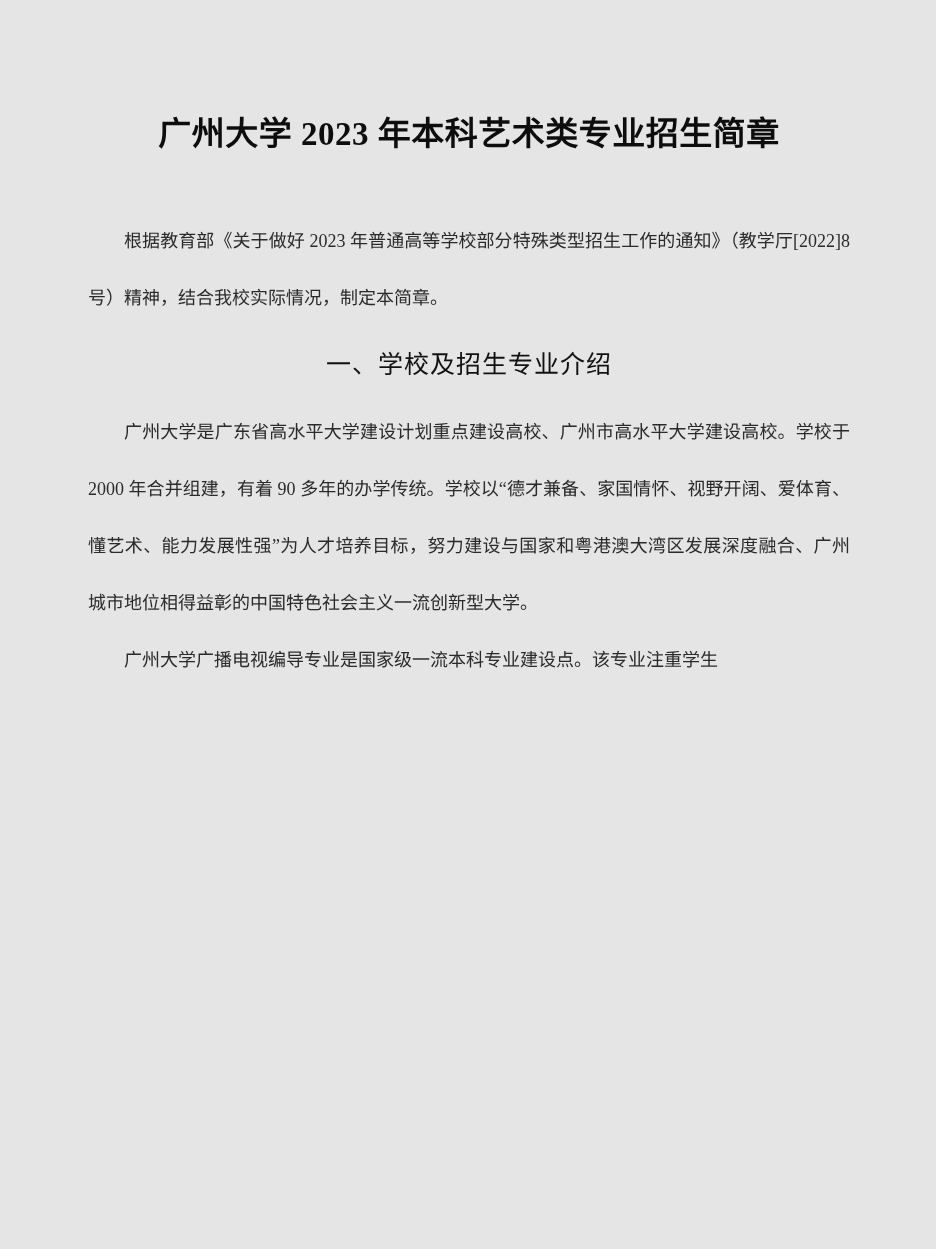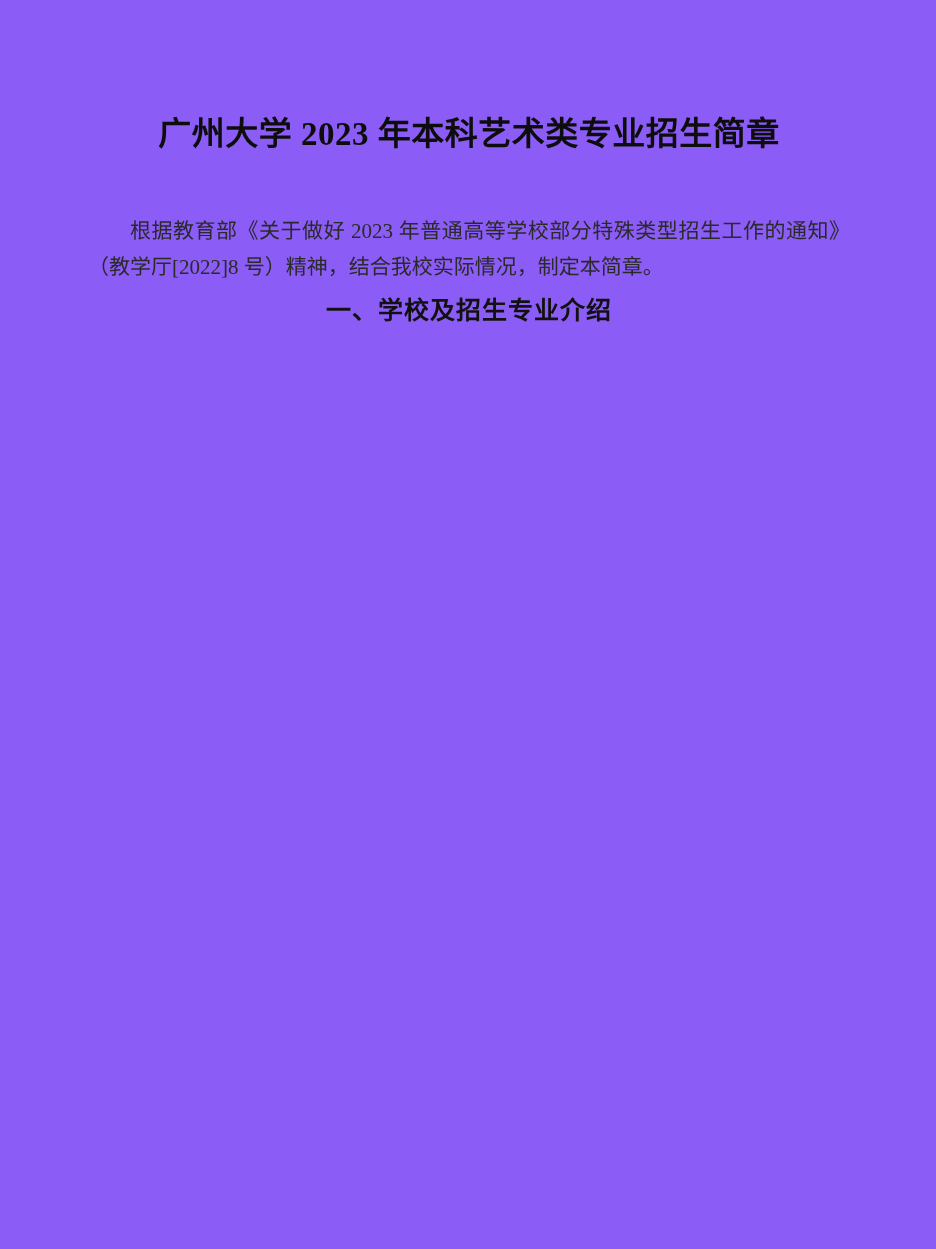--- a/index.html
+++ b/index.html
@@ -13,7 +13,7 @@
     width: 936px;
     height: 1249px;
     margin: 0 auto;
-    background: #8b5cf6;
+    background: #e5e5e5;
     overflow: hidden;
     box-sizing: border-box;
   }

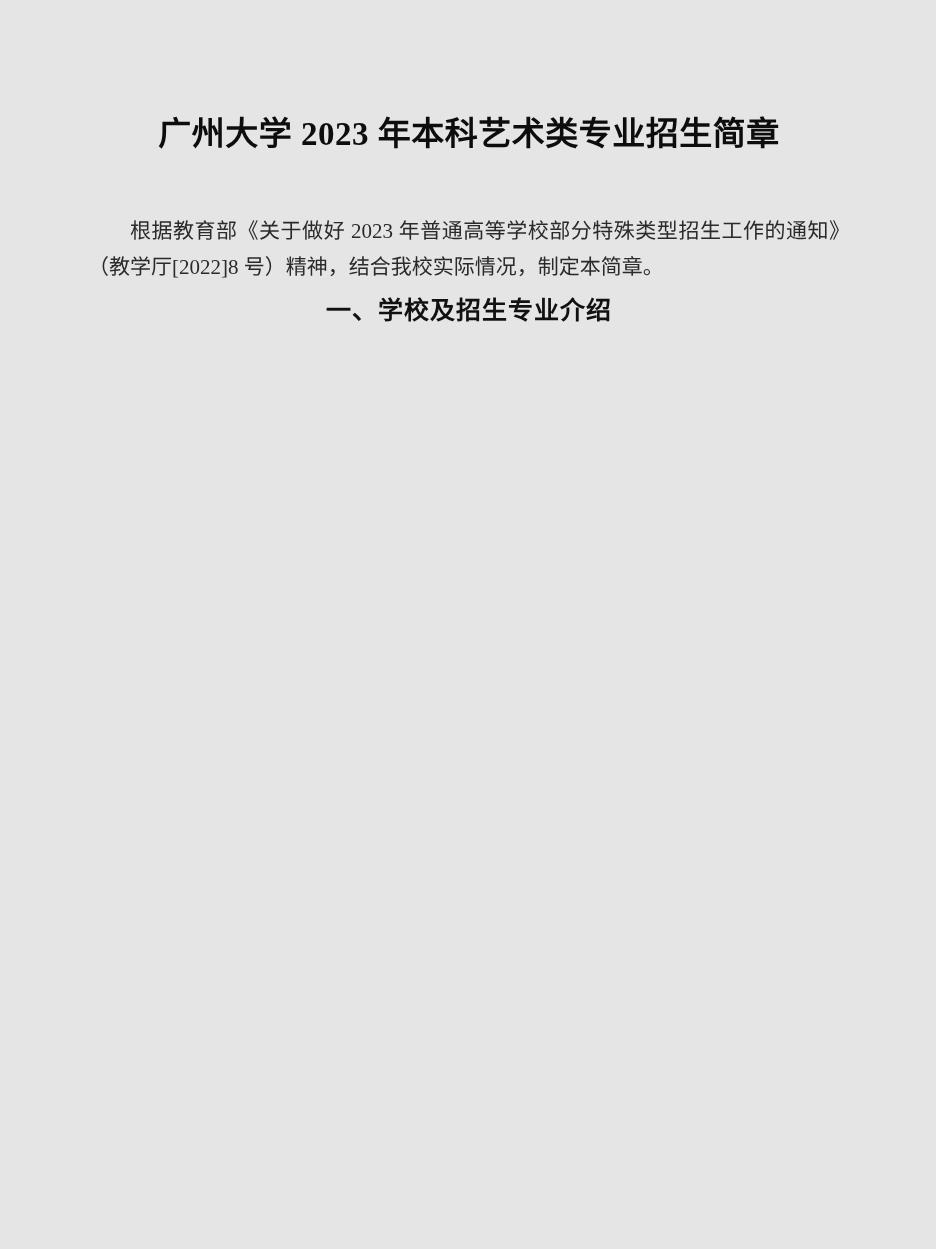--- a/index.html
+++ b/index.html
@@ -54,8 +54,8 @@
   
   .para {
     font-family: "Liberation Serif", "DejaVu Serif", serif;
-    font-size: 21px;
-    line-height: 36px;
+    font-size: 18px;
+    line-height: 57px;
     color: #2a2a2a;
     margin: 0;
     text-align: justify;

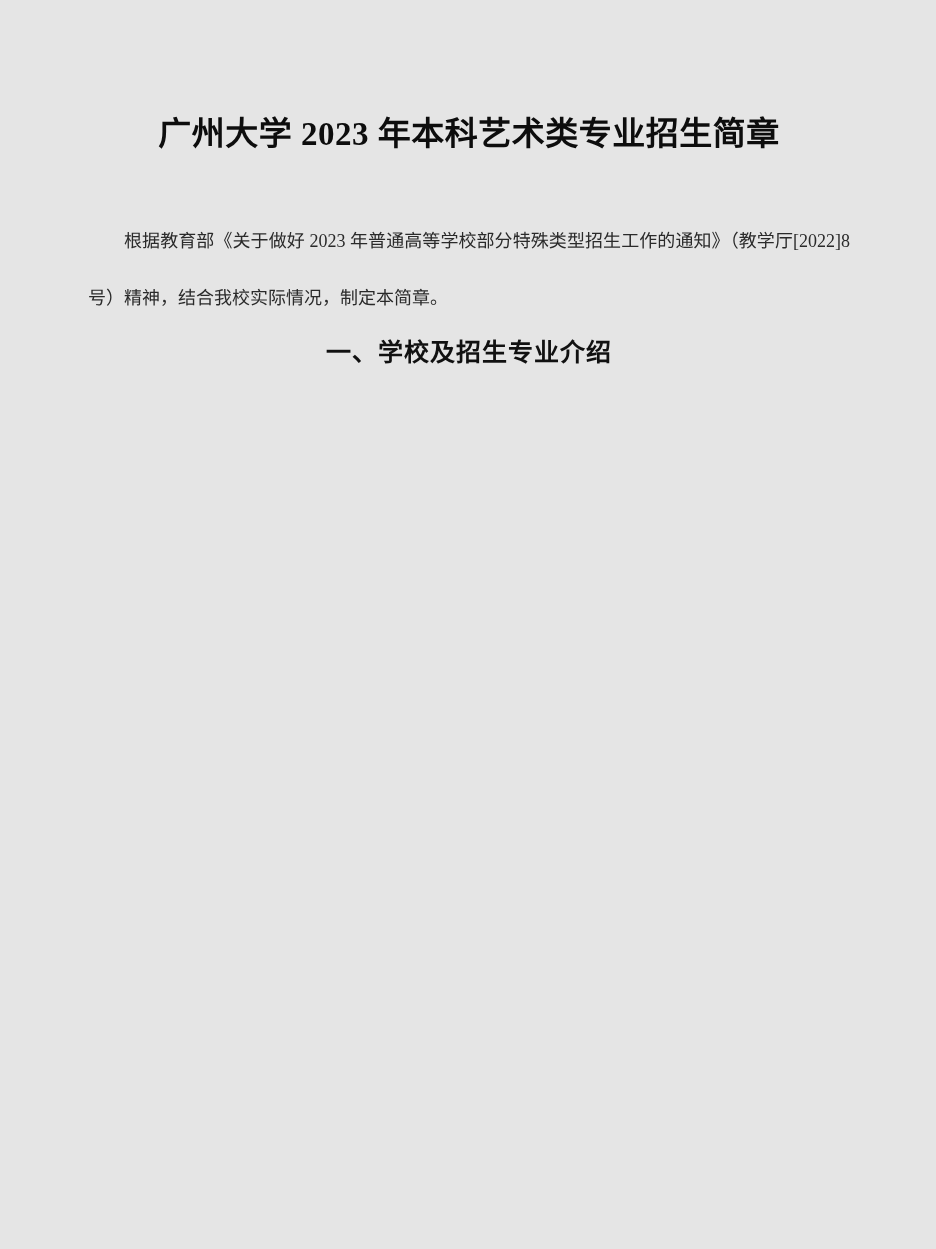--- a/index.html
+++ b/index.html
@@ -41,12 +41,12 @@
   
   .section-heading {
     font-family: "Liberation Sans", "DejaVu Sans", sans-serif;
-    font-weight: bold;
+    font-weight: normal;
     font-size: 25px;
     line-height: 1.25;
     color: #111111;
     text-align: center;
-    margin: 0;
+    margin: 12px;
     letter-spacing: 1px;
     white-space: nowrap;
   }

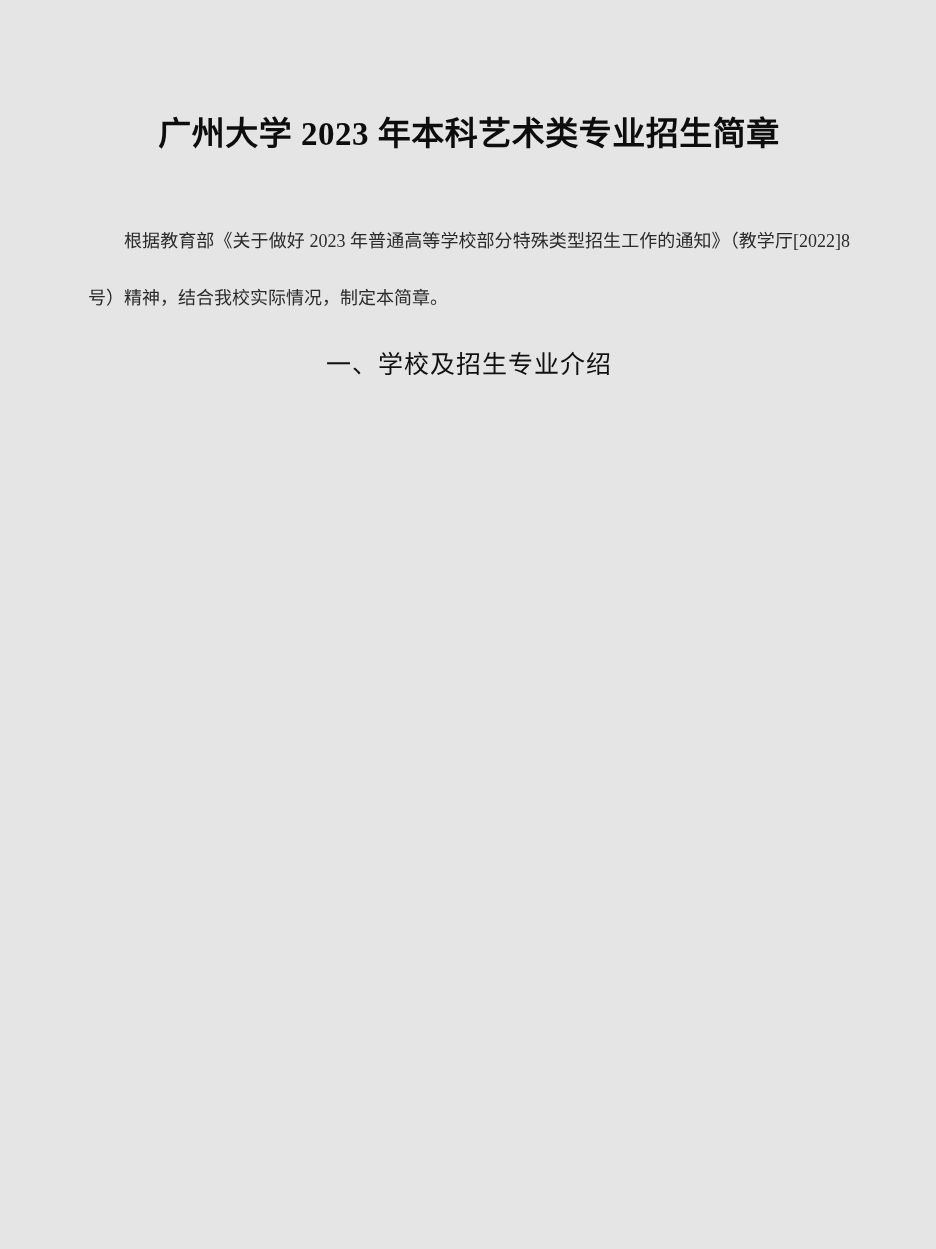--- a/index.html
+++ b/index.html
@@ -89,6 +89,7 @@
 
     <div class="gap-after-head"></div>
 
+    <p class="para">广州大学是广东省高水平大学建设计划重点建设高校、广州市高水平大学建设高校。学校于 2000 年合并组建，有着 90 多年的办学传统。学校以“德才兼备、家国情怀、视野开阔、爱体育、懂艺术、能力发展性强”为人才培养目标，努力建设与国家和粤港澳大湾区发展深度融合、广州城市地位相得益彰的中国特色社会主义一流创新型大学。</p>
 
 
 

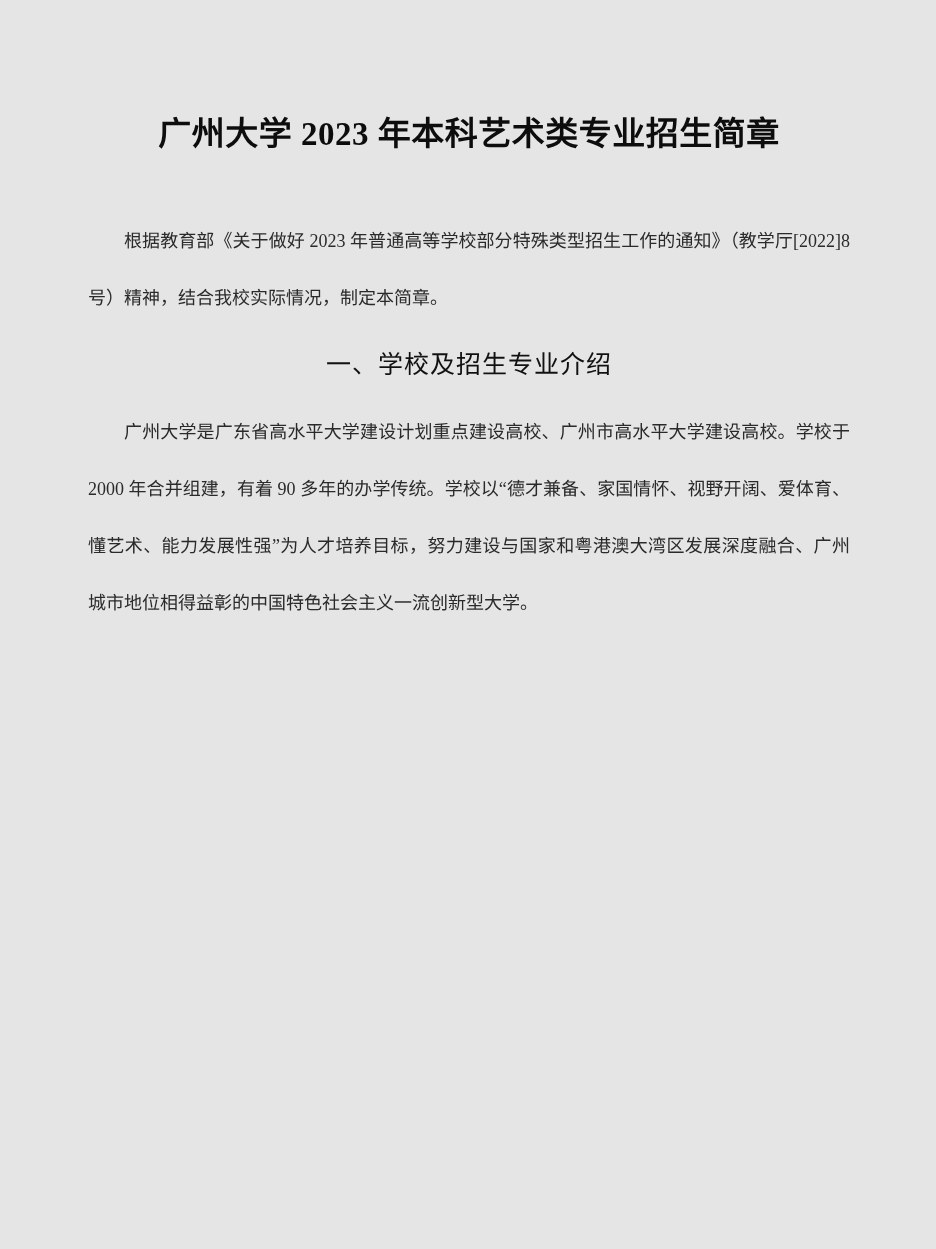--- a/index.html
+++ b/index.html
@@ -93,6 +93,7 @@
 
 
 
+    <p class="para">广州大学广播电视编导专业是国家级一流本科专业建设点。该专业注重学生</p>
 
   </div>
 </div>

